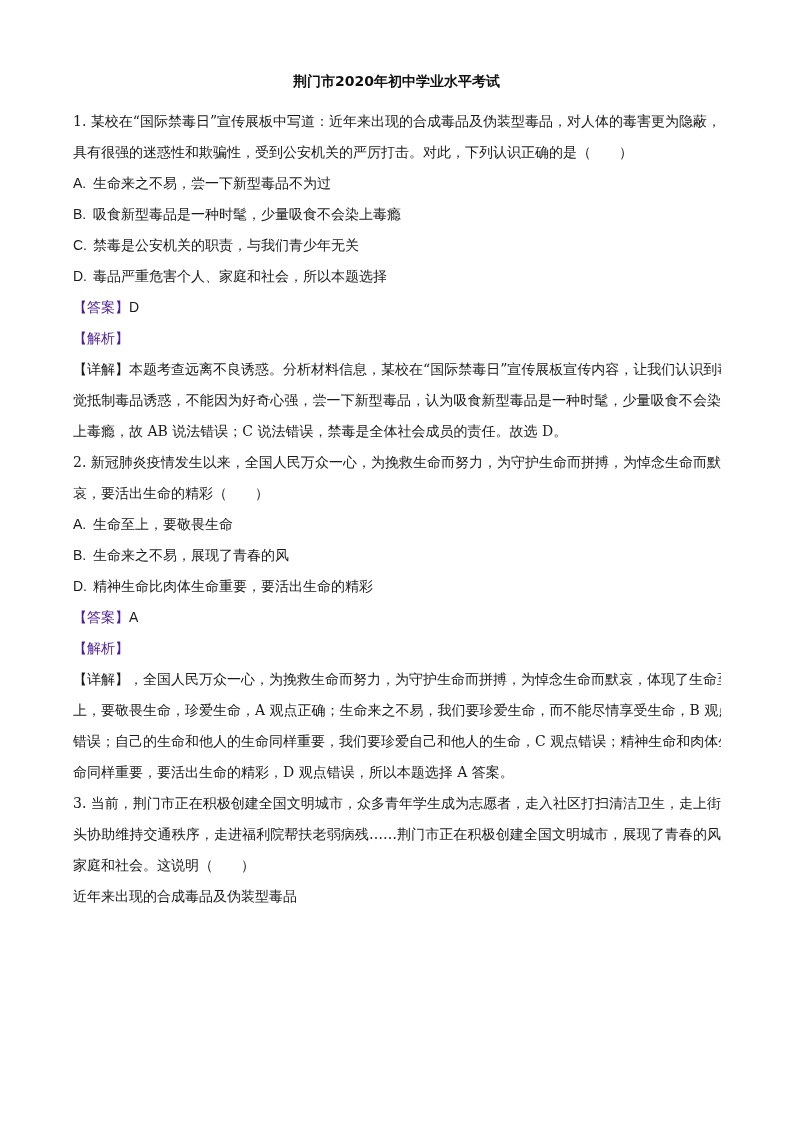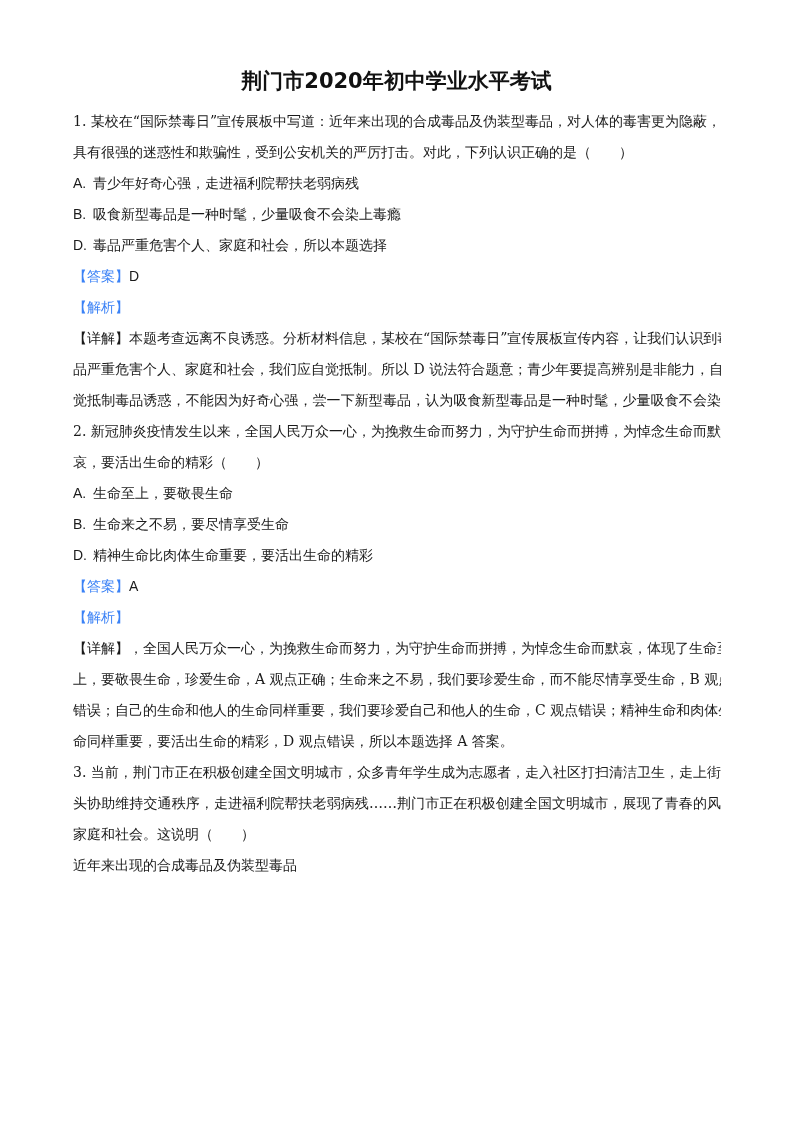--- a/index.html
+++ b/index.html
@@ -30,7 +30,7 @@
       text-align: center;
       font-family: "DejaVu Sans", "Liberation Sans", sans-serif;
       font-weight: bold;
-      font-size: 21px;
+      font-size: 14px;
       line-height: 30px;
       color: #111;
     }

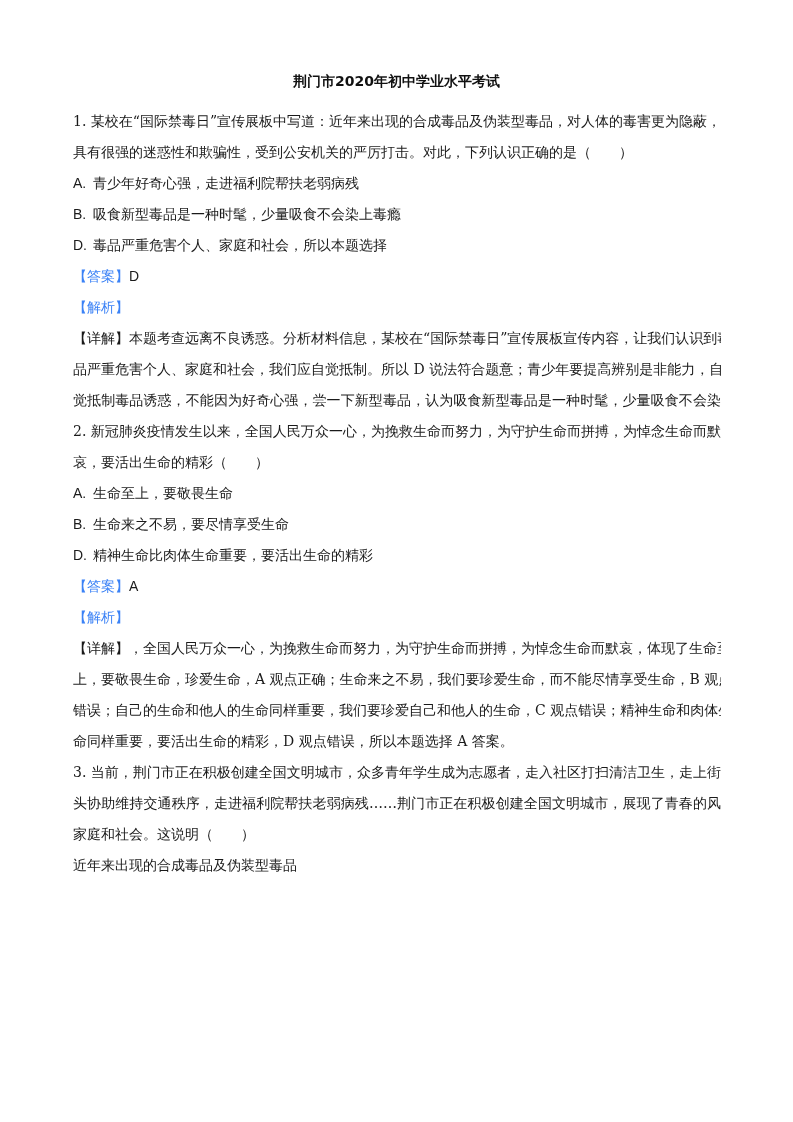--- a/index.html
+++ b/index.html
@@ -80,7 +80,7 @@
       <div class="line left">具有很强的迷惑性和欺骗性，受到公安机关的严厉打击。对此，下列认识正确的是（　　）</div>
 
       <div class="line left">
-        <span class="opt-letter">A.</span><span>青少年好奇心强，走进福利院帮扶老弱病残</span>
+        <span class="opt-letter">A.</span><span>生命来之不易，尝一下新型毒品不为过</span>
       </div>
       <div class="line left">
         <span class="opt-letter">B.</span><span>吸食新型毒品是一种时髦，少量吸食不会染上毒瘾</span>

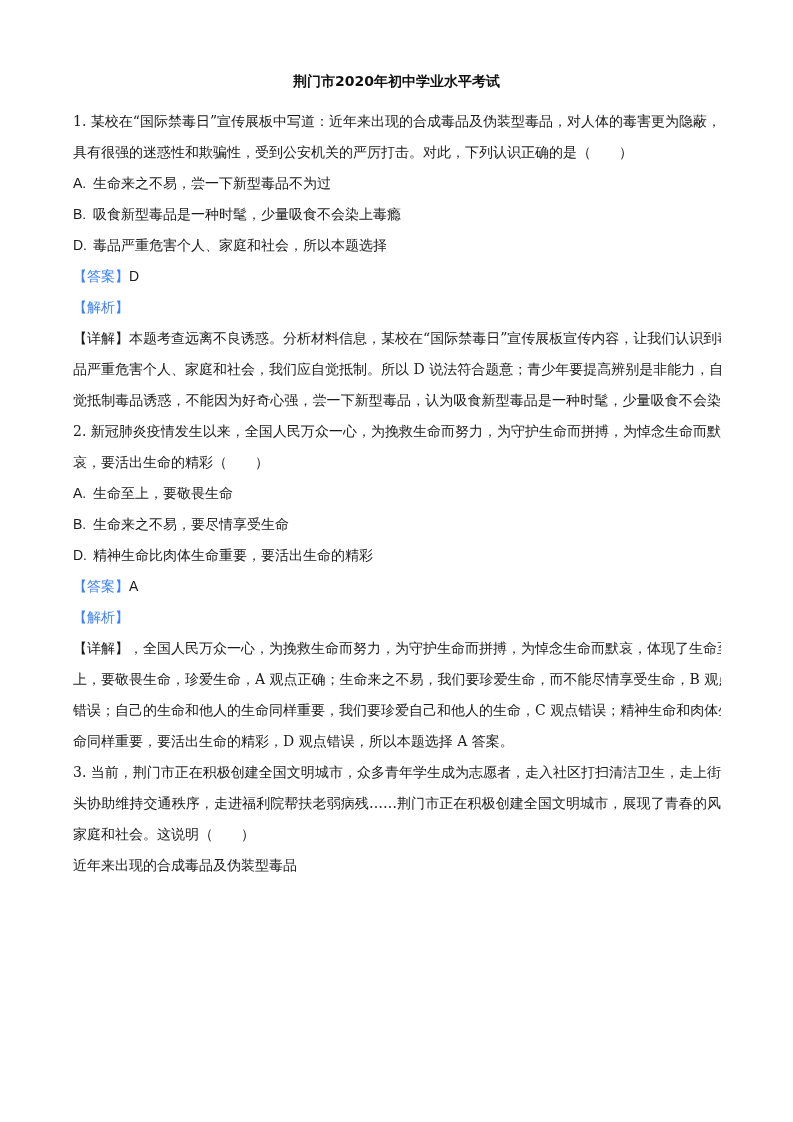--- a/index.html
+++ b/index.html
@@ -86,6 +86,9 @@
         <span class="opt-letter">B.</span><span>吸食新型毒品是一种时髦，少量吸食不会染上毒瘾</span>
       </div>
       <div class="line left">
+        <span class="opt-letter">C.</span><span>禁毒是公安机关的职责，与我们青少年无关</span>
+      </div>
+      <div class="line left">
         <span class="opt-letter">D.</span><span>毒品严重危害个人、家庭和社会，所以本题选择</span>
       </div>
 

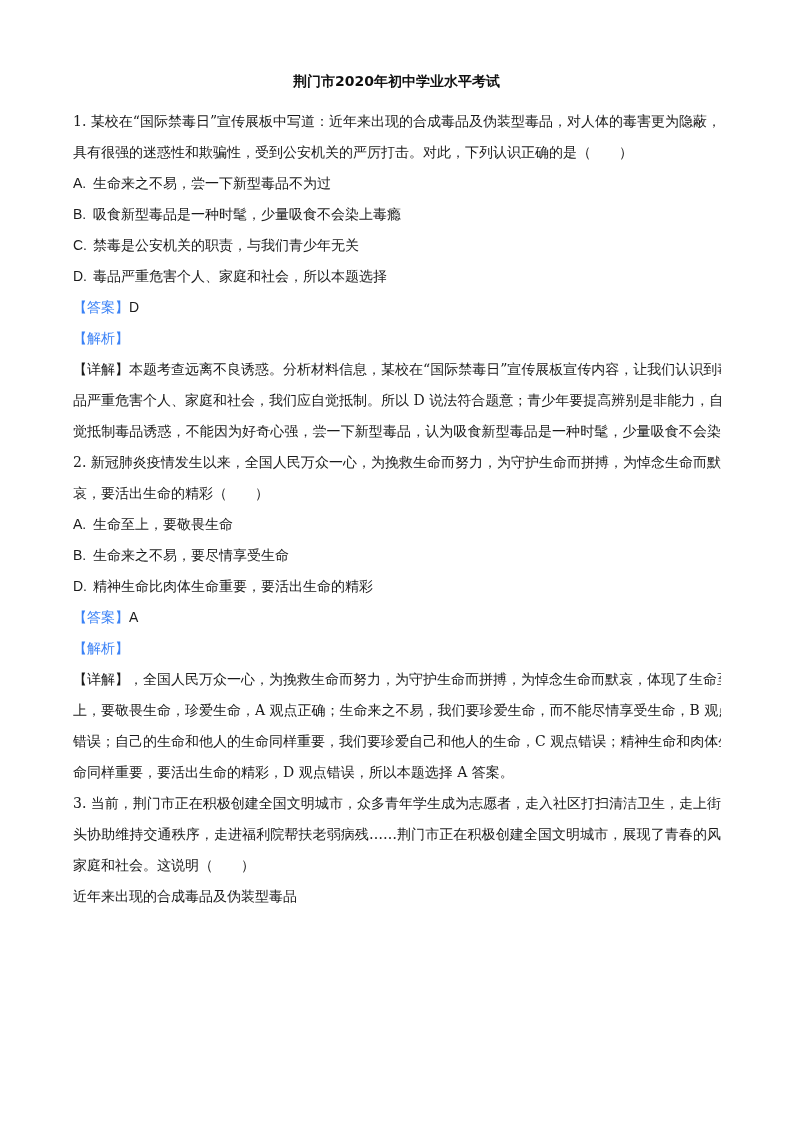--- a/index.html
+++ b/index.html
@@ -54,7 +54,7 @@
       text-align-last: left;
     }
     .blue {
-      color: #3b82f6;
+      color: #4c1d95;
       margin-top: 20px;
     }
     .opt-letter {

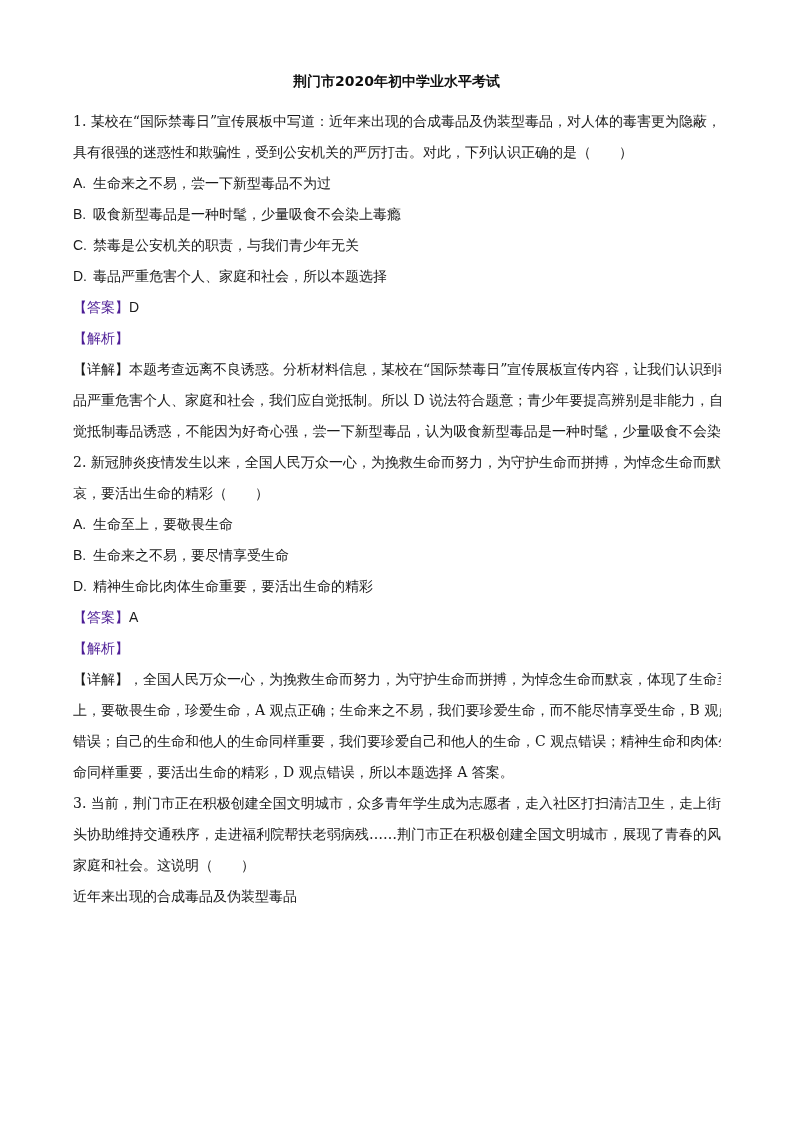--- a/index.html
+++ b/index.html
@@ -100,7 +100,6 @@
       </div>
 
       <div class="line">【详解】本题考查远离不良诱惑。分析材料信息，某校在“国际禁毒日”宣传展板宣传内容，让我们认识到毒</div>
-      <div class="line">品严重危害个人、家庭和社会，我们应自觉抵制。所以 D 说法符合题意；青少年要提高辨别是非能力，自</div>
       <div class="line">觉抵制毒品诱惑，不能因为好奇心强，尝一下新型毒品，认为吸食新型毒品是一种时髦，少量吸食不会染</div>
 
     </div>

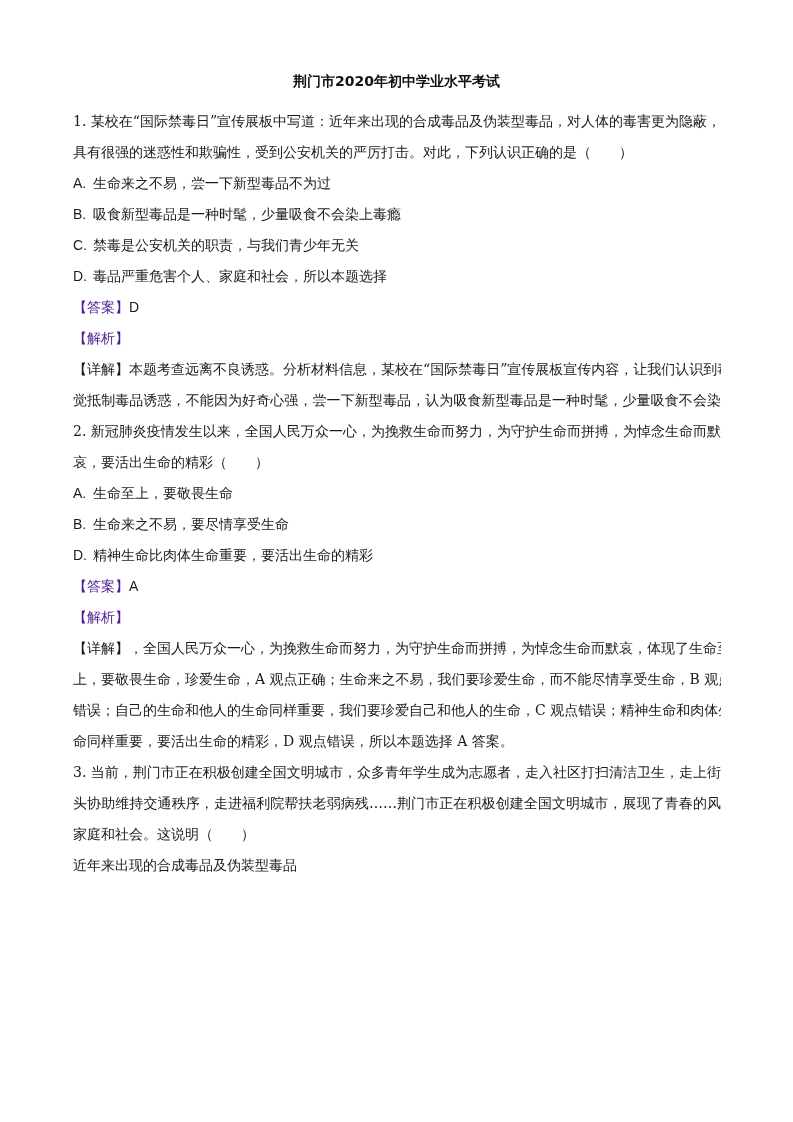--- a/index.html
+++ b/index.html
@@ -101,6 +101,7 @@
 
       <div class="line">【详解】本题考查远离不良诱惑。分析材料信息，某校在“国际禁毒日”宣传展板宣传内容，让我们认识到毒</div>
       <div class="line">觉抵制毒品诱惑，不能因为好奇心强，尝一下新型毒品，认为吸食新型毒品是一种时髦，少量吸食不会染</div>
+      <div class="line left">上毒瘾，故 AB 说法错误；C 说法错误，禁毒是全体社会成员的责任。故选 D。</div>
 
     </div>
 

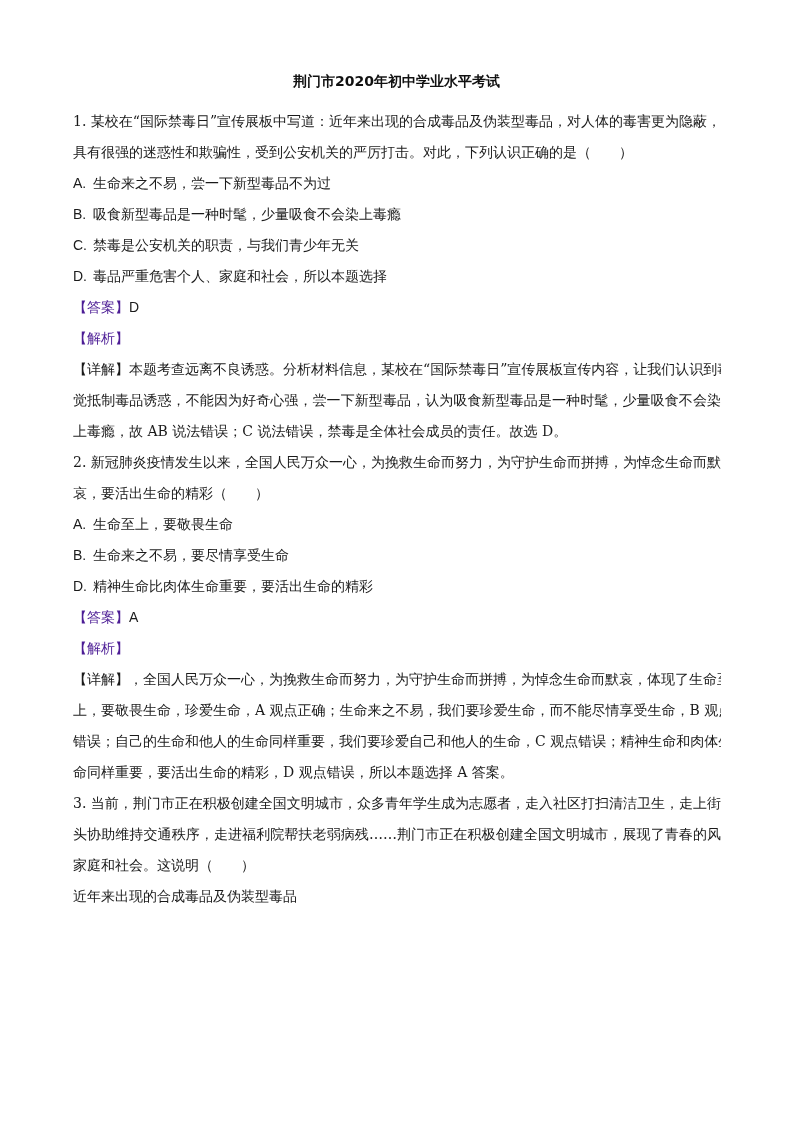--- a/index.html
+++ b/index.html
@@ -113,7 +113,7 @@
         <span class="opt-letter">A.</span><span>生命至上，要敬畏生命</span>
       </div>
       <div class="line left">
-        <span class="opt-letter">B.</span><span>生命来之不易，要尽情享受生命</span>
+        <span class="opt-letter">B.</span><span>生命来之不易，展现了青春的风</span>
       </div>
       <div class="line left">
         <span class="opt-letter">D.</span><span>精神生命比肉体生命重要，要活出生命的精彩</span>

